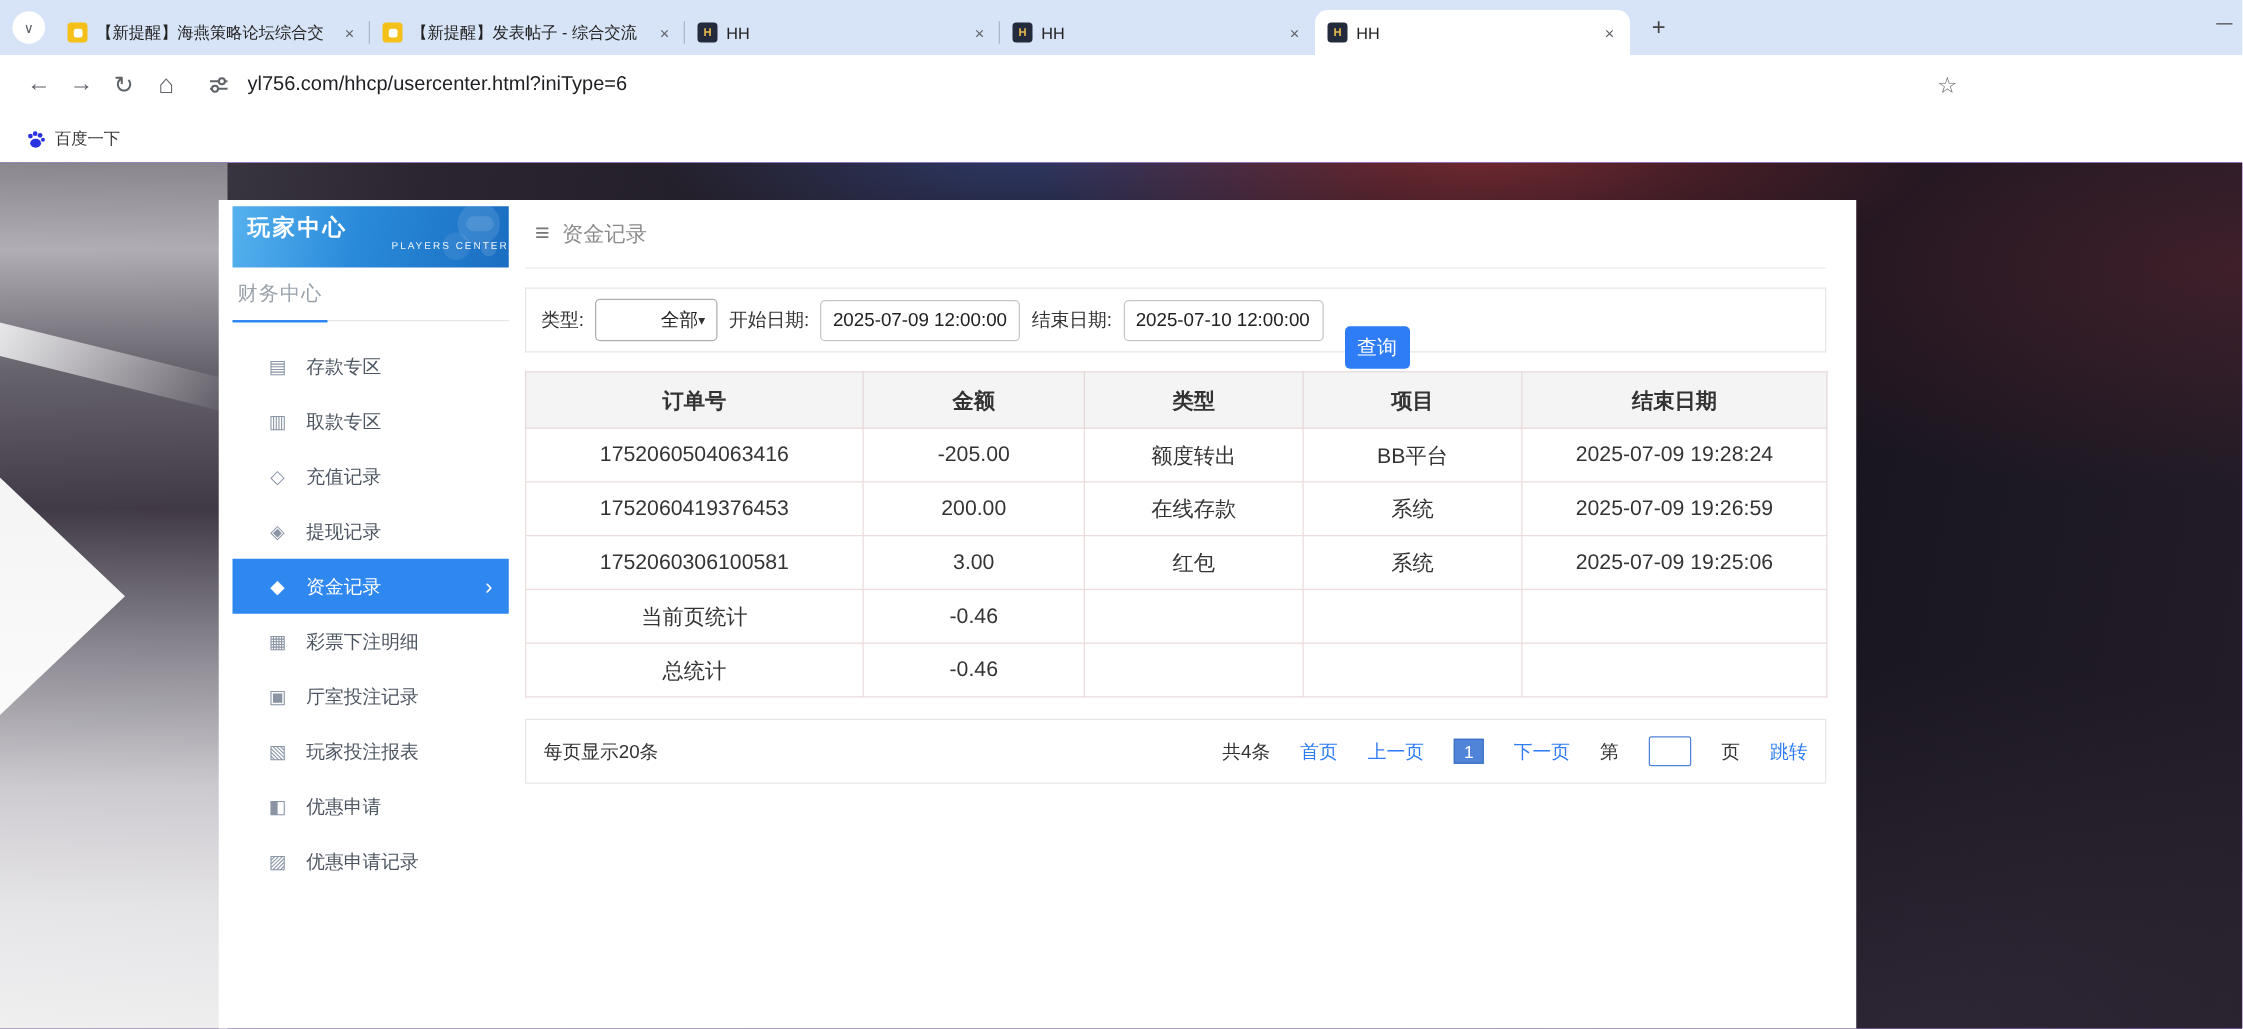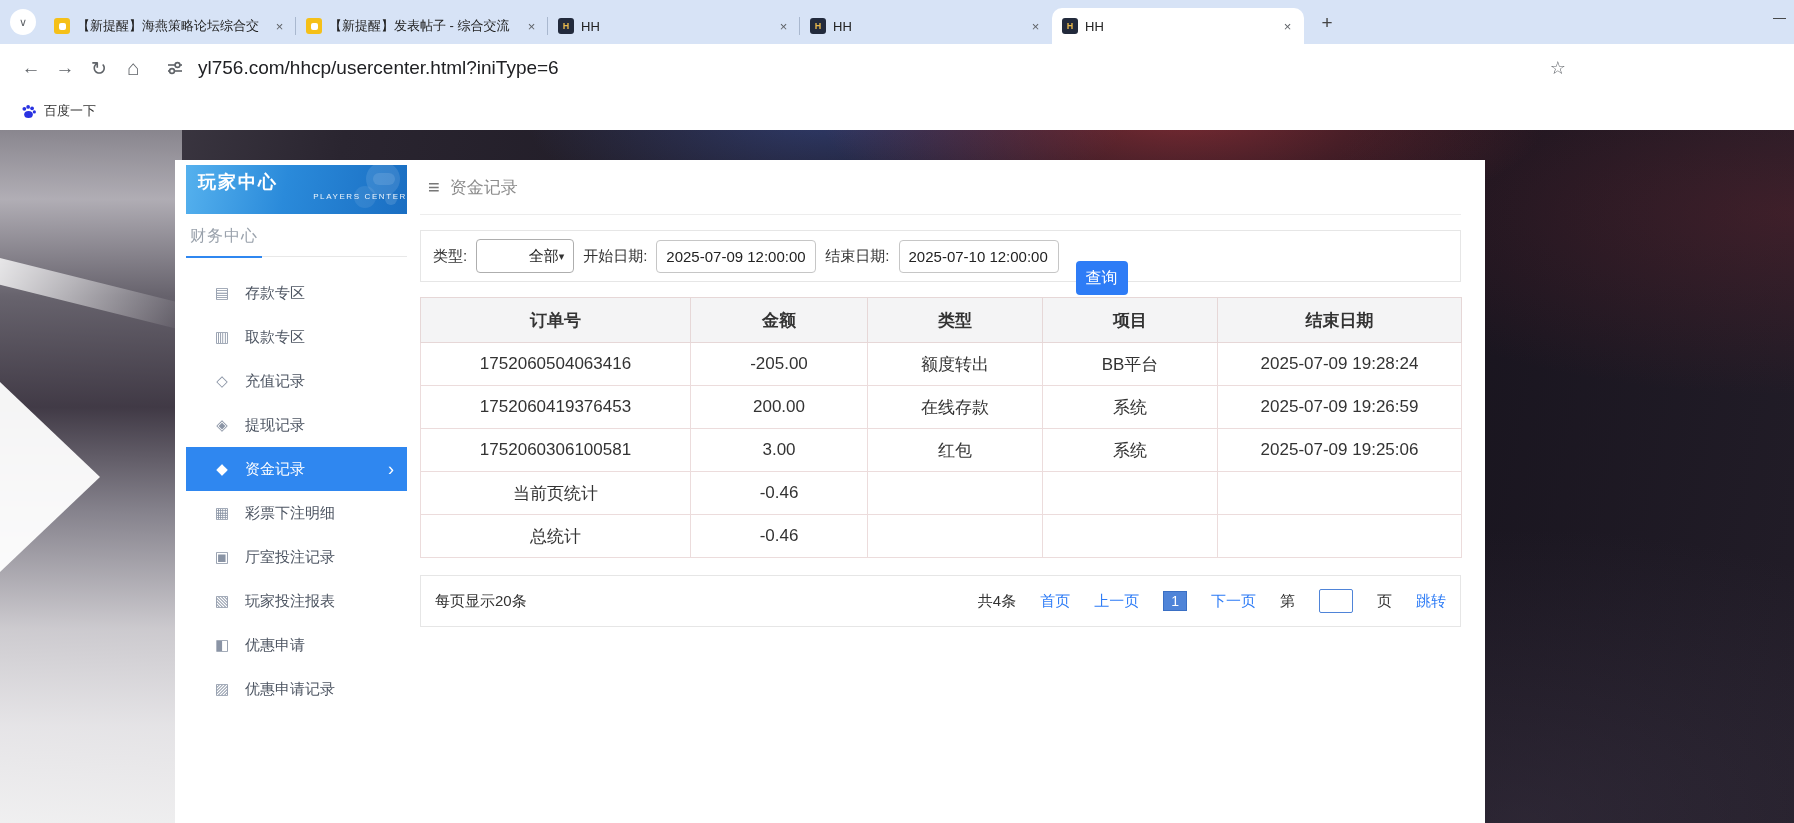--- a/index.html
+++ b/index.html
@@ -31,7 +31,7 @@
   .nav-btn { width:34px; height:34px; display:flex; align-items:center; justify-content:center; color:#5f6368; font-size:19px; border-radius:50%; }
   .nav-home { font-size:21px; }
   .site-info { width:30px; height:30px; display:flex; align-items:center; justify-content:center; margin-left:10px; }
-  .url-text { font-size:19px; color:#202124; margin-left:8px; flex:1; white-space:nowrap; overflow:hidden; }
+  .url-text { font-size:16px; color:#202124; margin-left:8px; flex:1; white-space:nowrap; overflow:hidden; }
   .star-btn { margin-left:auto; margin-right:228px; color:#5f6368; font-size:18px; }
 
   

